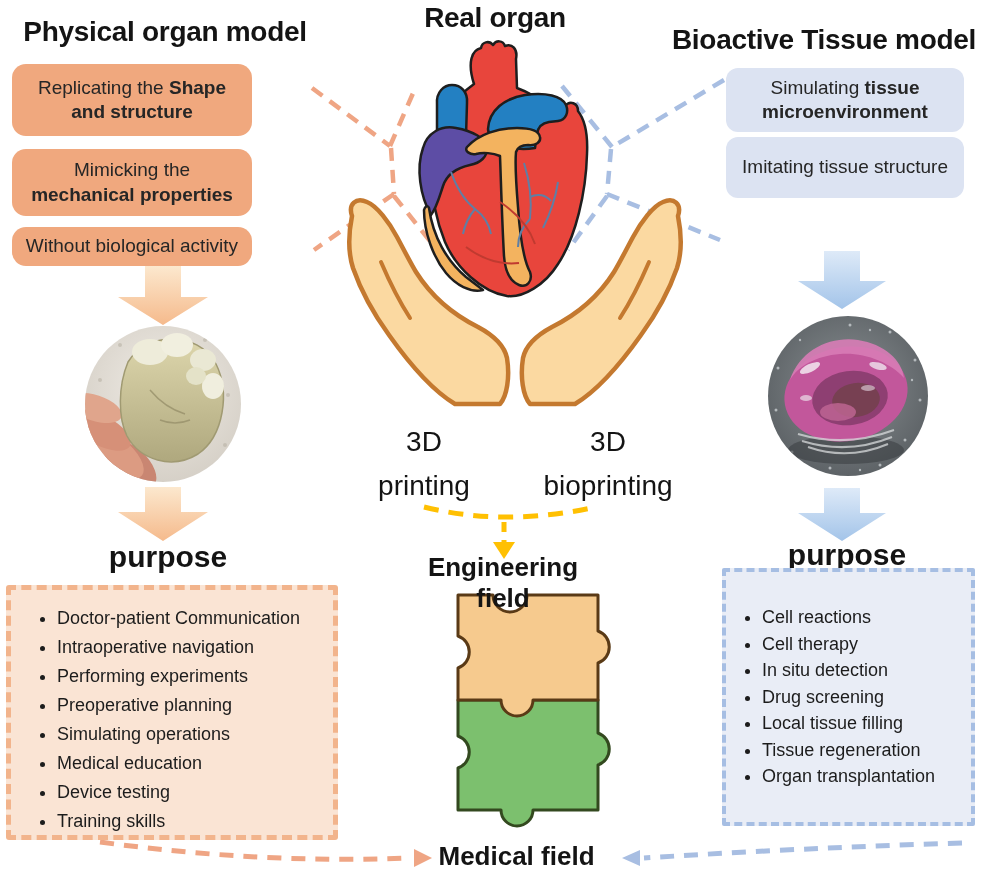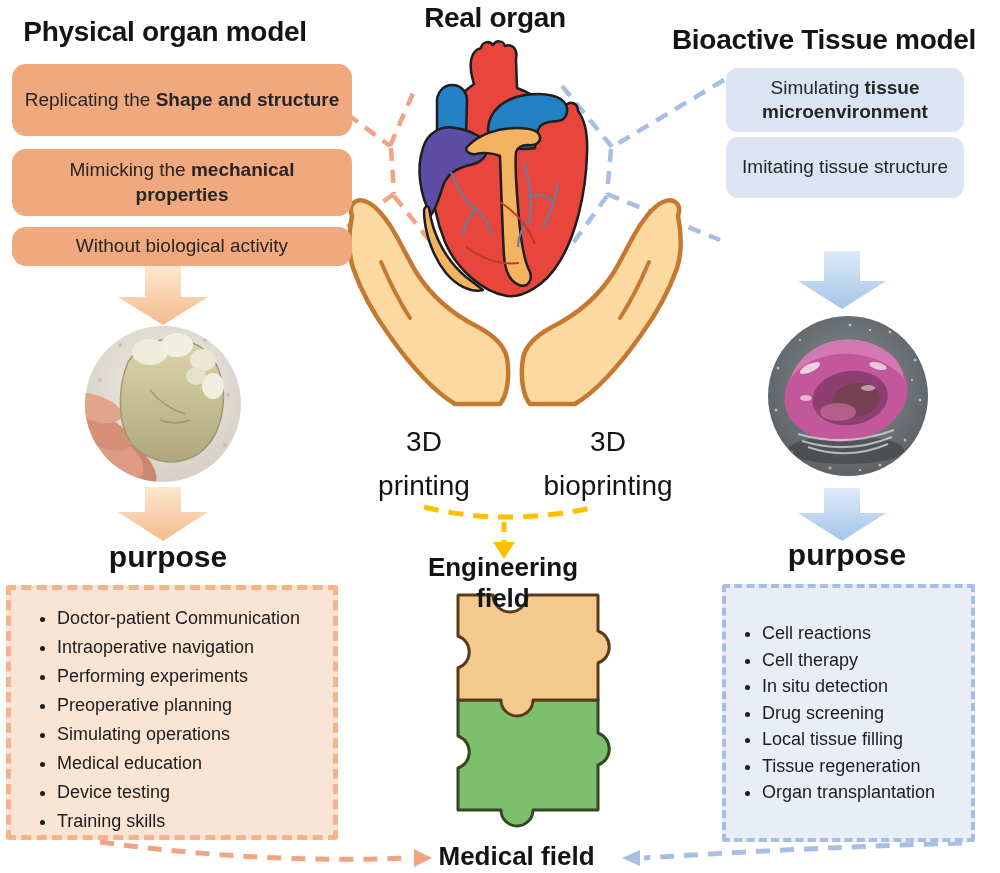--- a/index.html
+++ b/index.html
@@ -11,7 +11,7 @@
   #bg-svg{position:absolute;left:0;top:0;width:1000px;height:873px;}
   .big-title{font-size:28px;font-weight:700;text-align:center;letter-spacing:-0.3px;color:#141414;}
   .obox{
-    position:absolute;left:12px;width:340px;background:#F0A87E;border-radius:14px;
+    position:absolute;left:12px;width:240px;background:#F0A87E;border-radius:14px;
     display:flex;align-items:center;justify-content:center;text-align:center;
     font-size:19px;color:#262626;line-height:1.28;padding:4px 10px;box-sizing:border-box;
   }

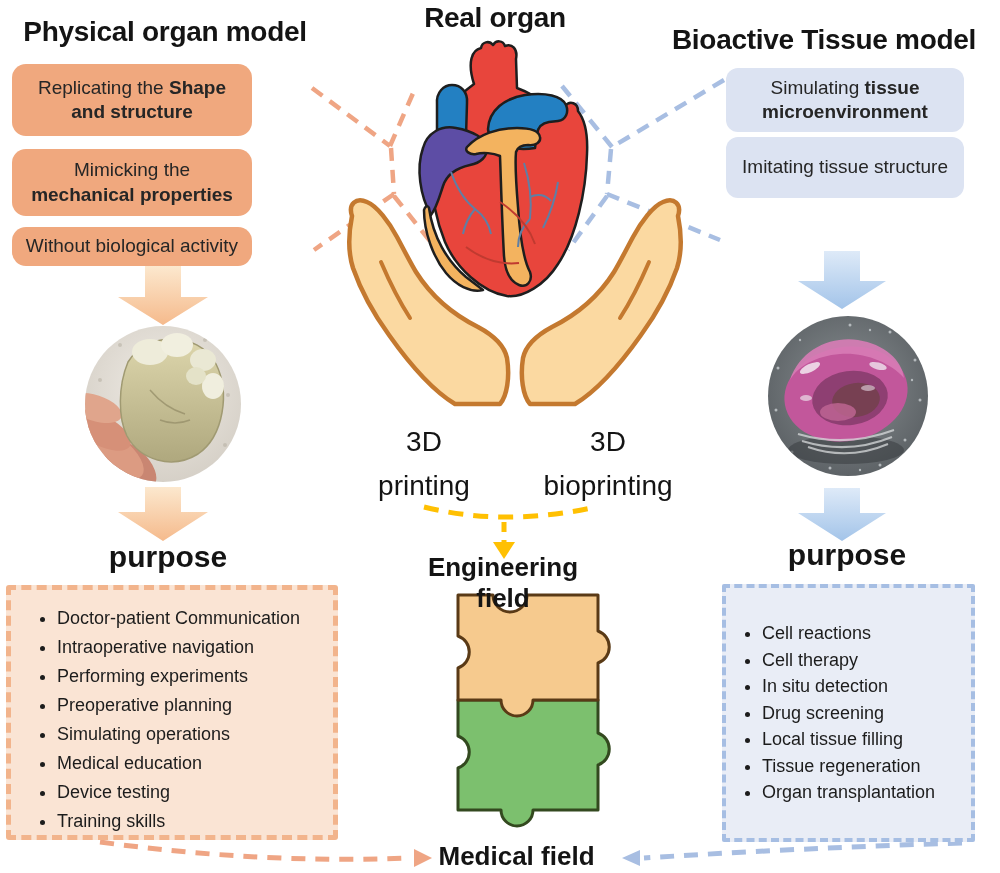--- a/index.html
+++ b/index.html
@@ -25,7 +25,7 @@
   .pbox{position:absolute;box-sizing:border-box;}
   #pbox-left{left:6px;top:585px;width:332px;height:255px;background:#FAE4D4;
     border:5px dashed #F2B48C;border-radius:3px;padding:14px 6px 0 24px;}
-  #pbox-right{left:722px;top:584px;width:253px;height:258px;background:#E9EDF6;
+  #pbox-right{left:722px;top:568px;width:253px;height:258px;background:#E9EDF6;
     border:4px dashed #A6BEE3;border-radius:2px;padding:32px 4px 0 14px;}
   .plist{margin:0;padding:0 0 0 22px;list-style:disc;color:#1c1c1c;}
   #pbox-left .plist li{font-size:18px;line-height:29px;}

